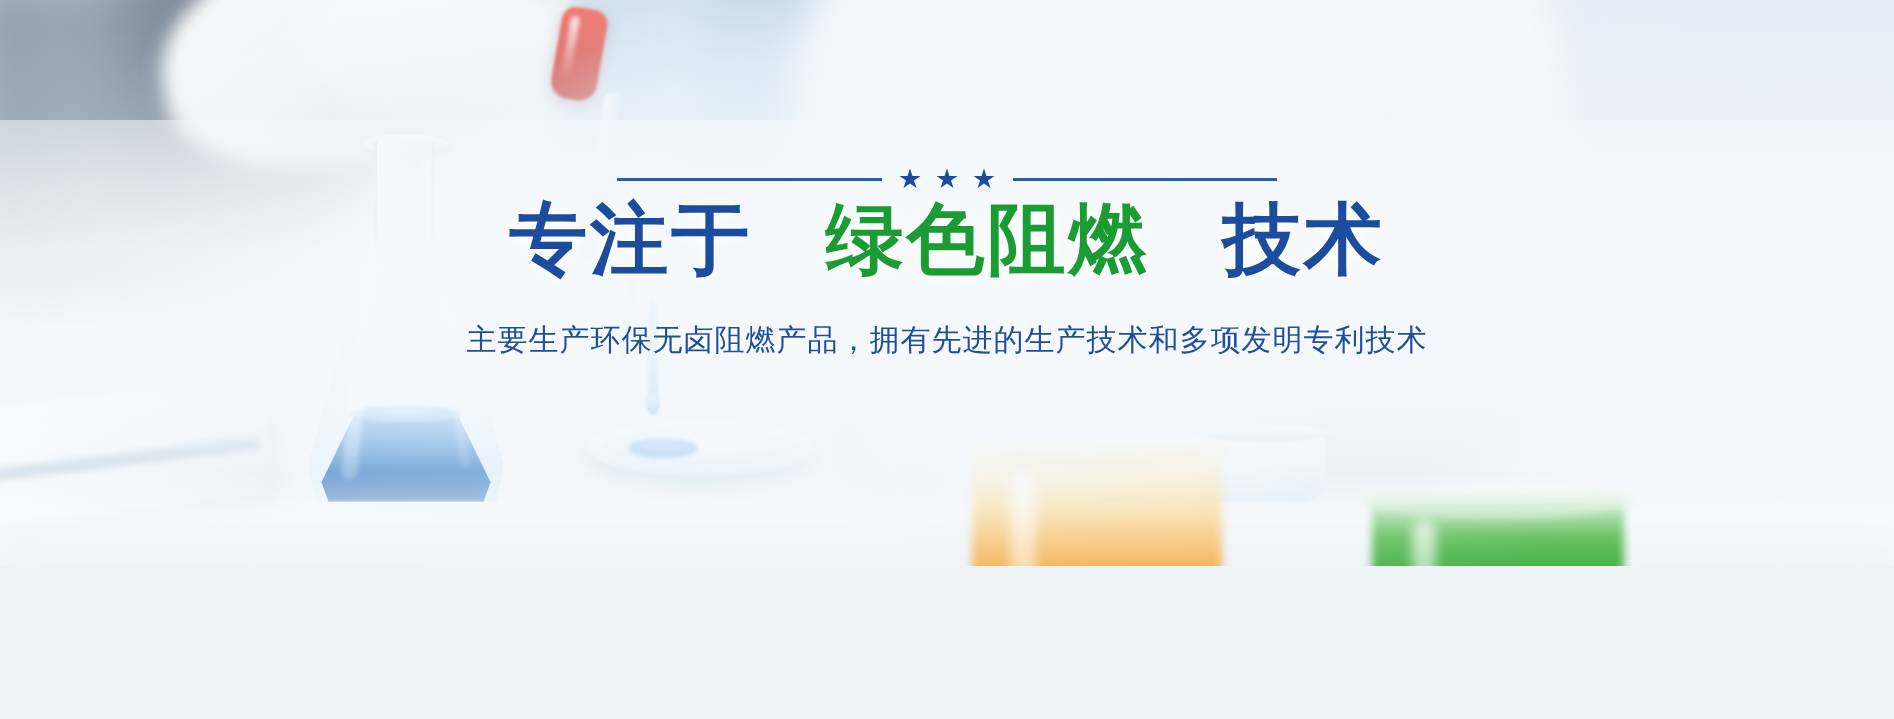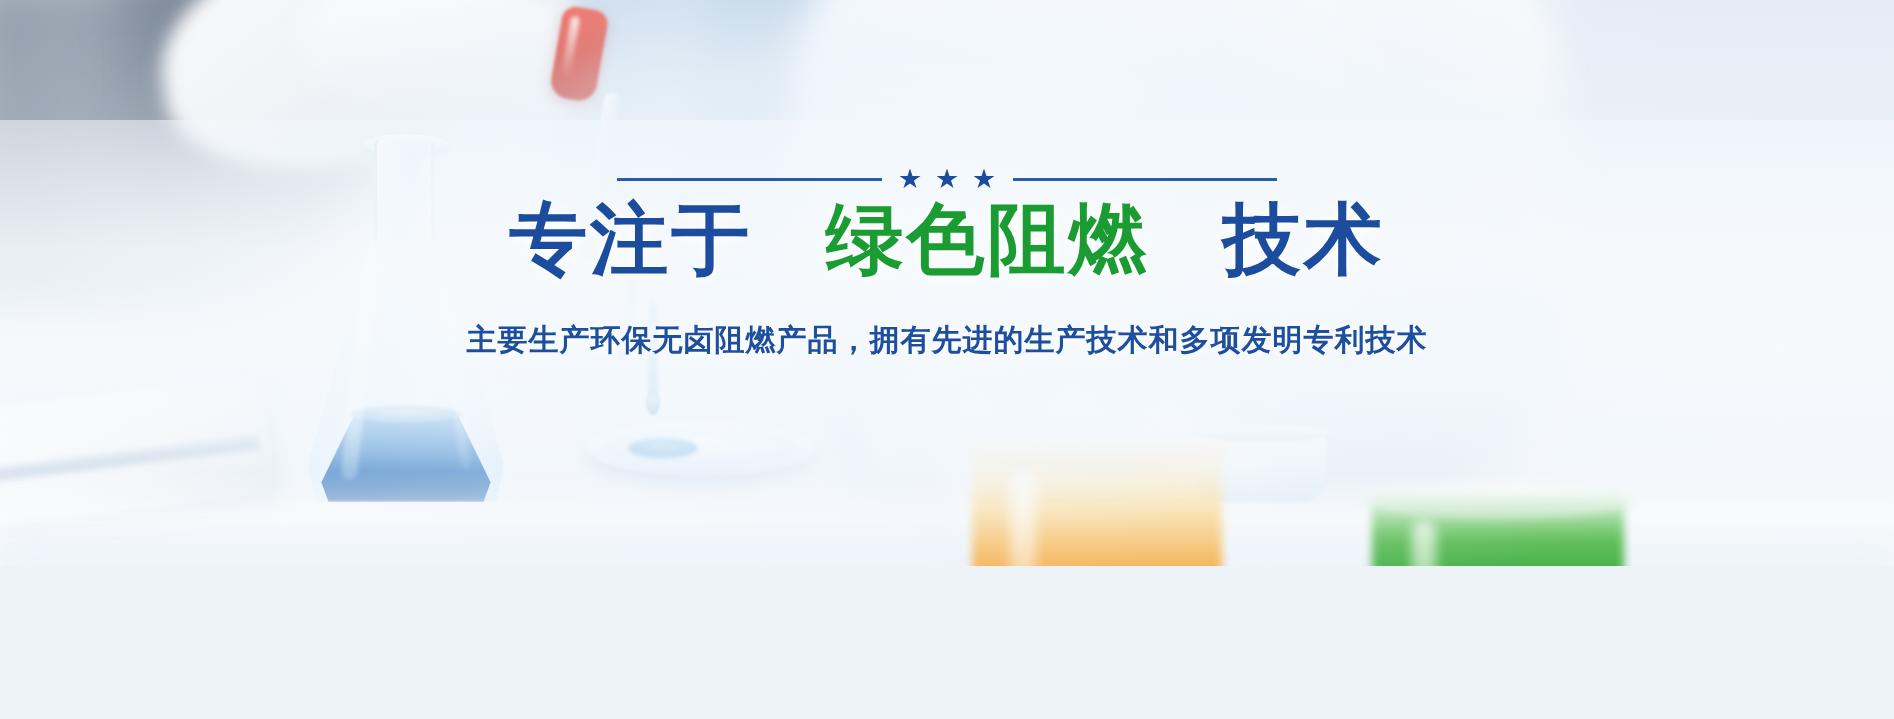--- a/index.html
+++ b/index.html
@@ -365,7 +365,7 @@
   .tagline-cn {
     margin-top:42px;
     font-size:30px;
-    font-weight:bold;
+    font-weight:normal;
     letter-spacing:1px;
     color:#1d4f9e;
     white-space:nowrap;

